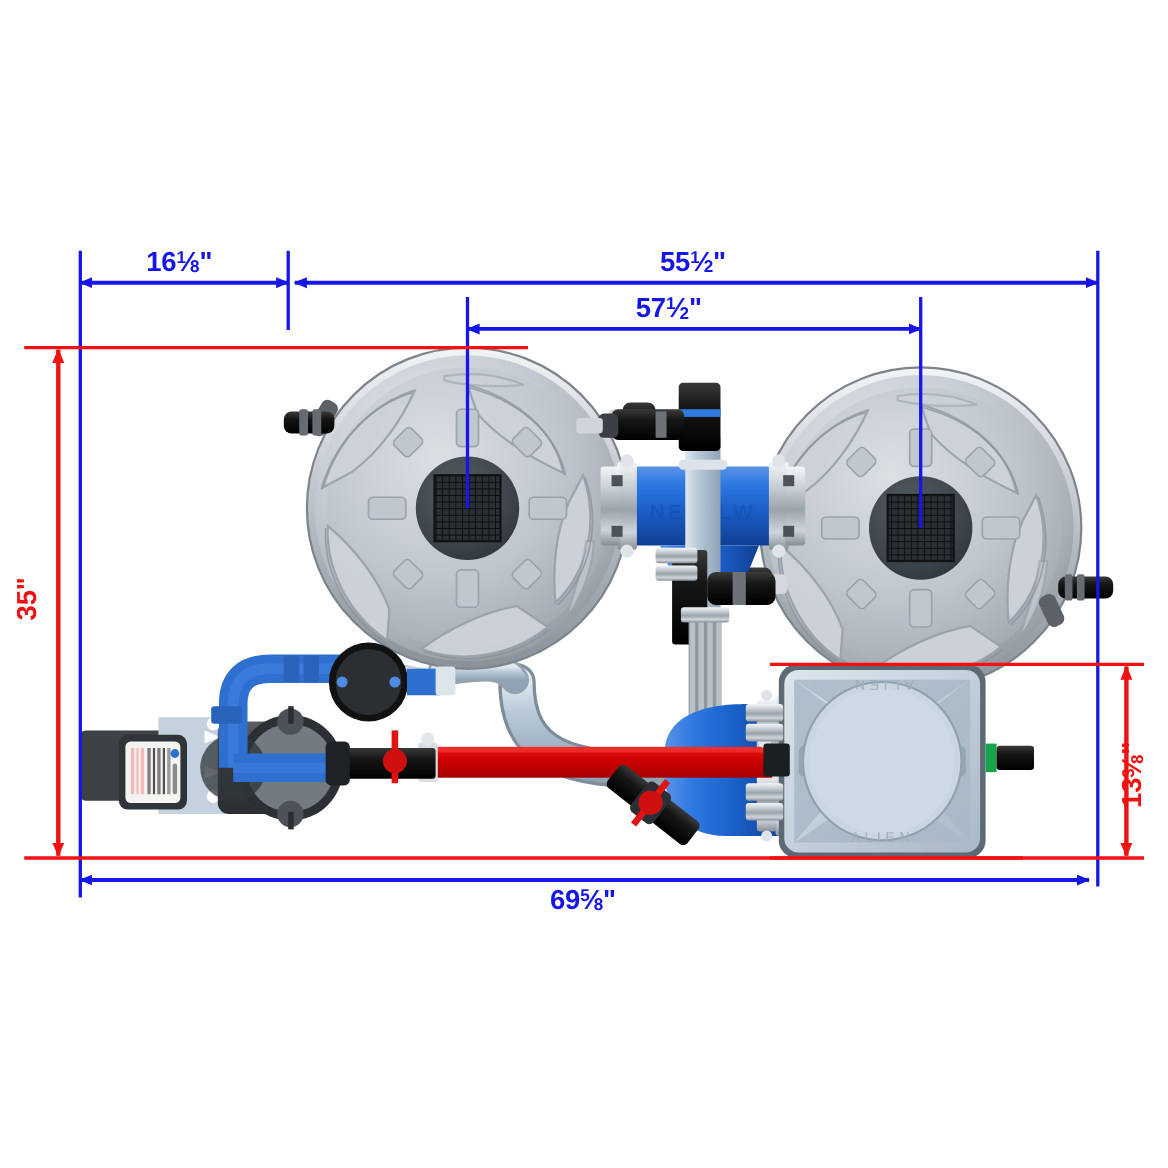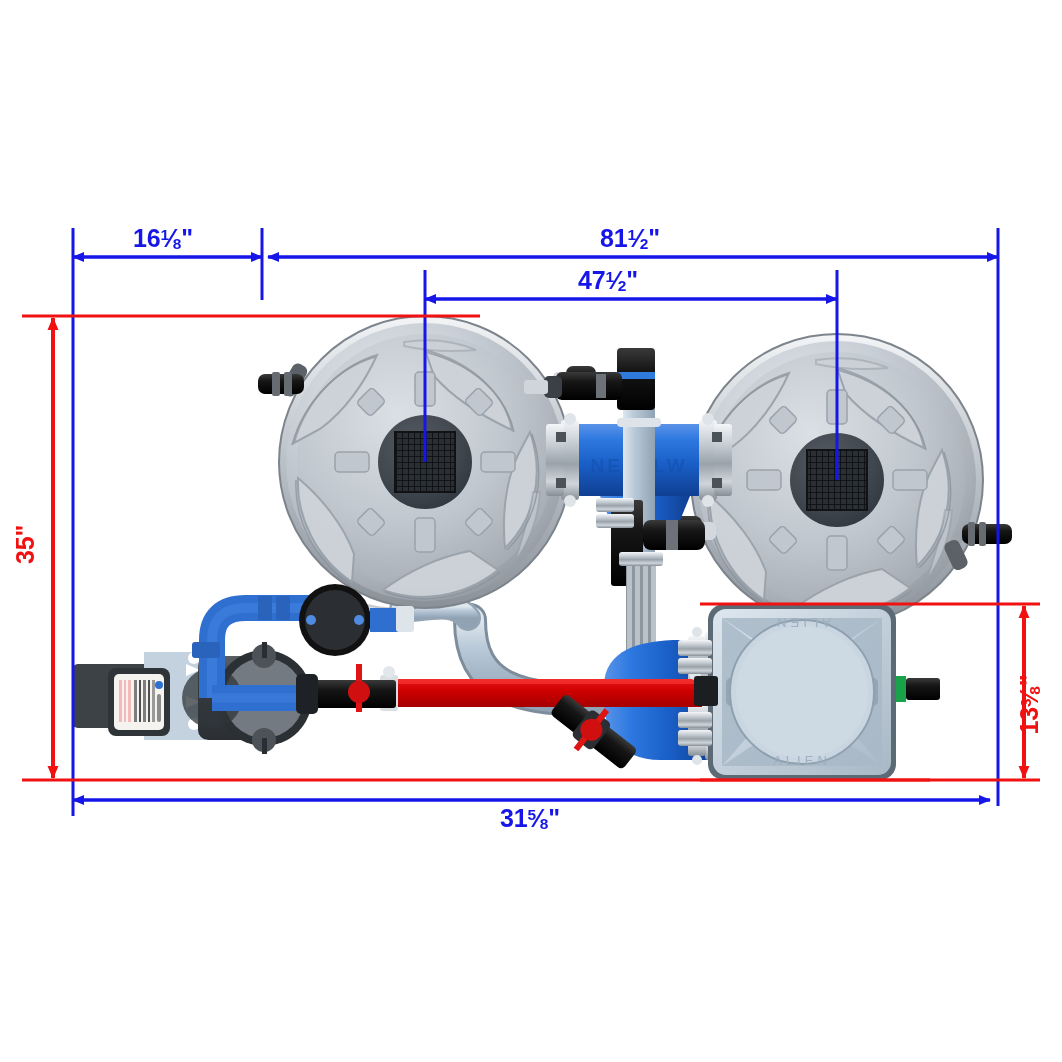--- a/index.html
+++ b/index.html
@@ -469,7 +469,7 @@
   </div>
 
   <div class="dimlabel blue" style="left:600px; top:224px; font-size:25px;">
-    <span>81</span><sup>1</sup><span class="frac-slash">⁄</span><sub>2</sub><span>"</span>
+    <span>55</span><sup>1</sup><span class="frac-slash">⁄</span><sub>2</sub><span>"</span>
   </div>
 
   <div class="dimlabel blue" style="left:578px; top:266px; font-size:25px;">

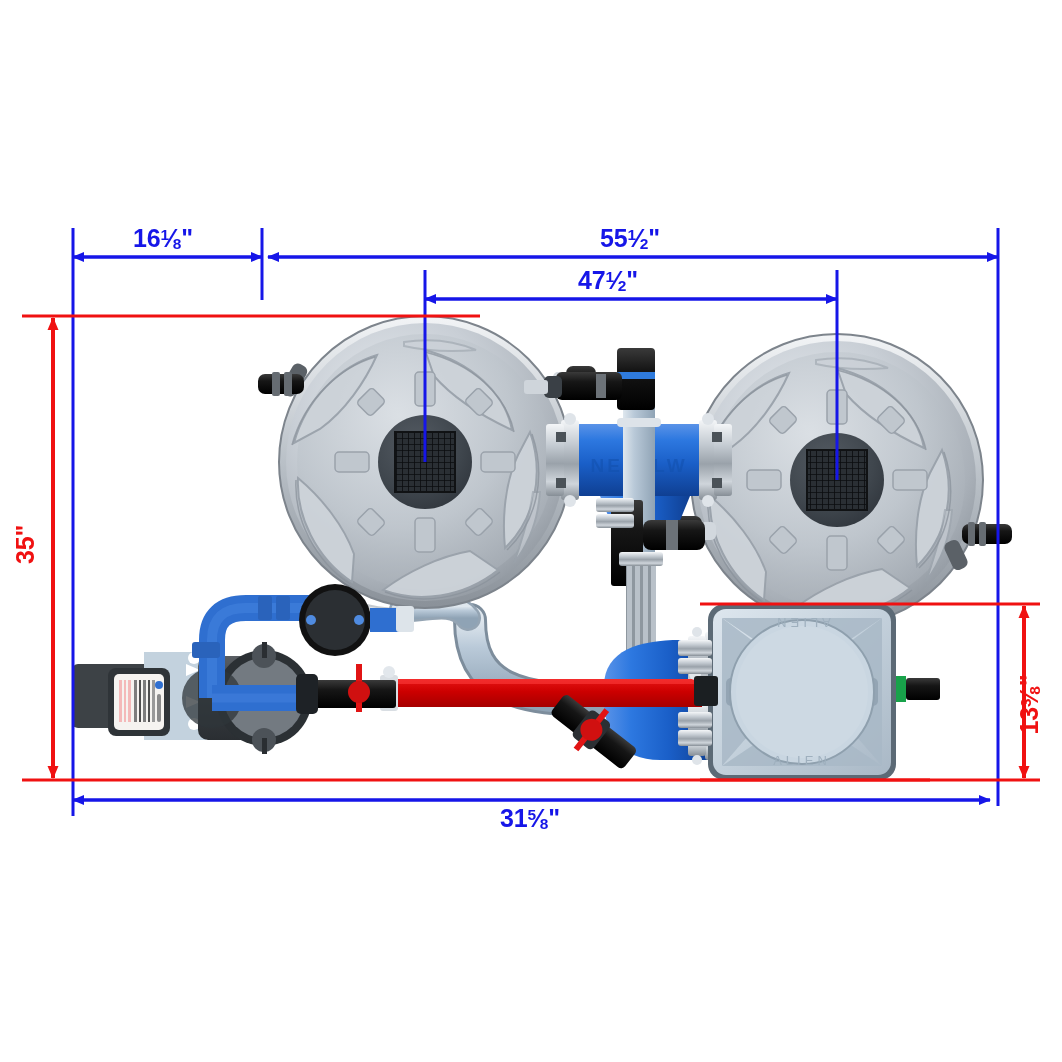--- a/index.html
+++ b/index.html
@@ -473,7 +473,7 @@
   </div>
 
   <div class="dimlabel blue" style="left:578px; top:266px; font-size:25px;">
-    <span>47</span><sup>1</sup><span class="frac-slash">⁄</span><sub>2</sub><span>"</span>
+    <span>57</span><sup>1</sup><span class="frac-slash">⁄</span><sub>2</sub><span>"</span>
   </div>
 
   <div class="dimlabel blue" style="left:500px; top:804px; font-size:25px;">

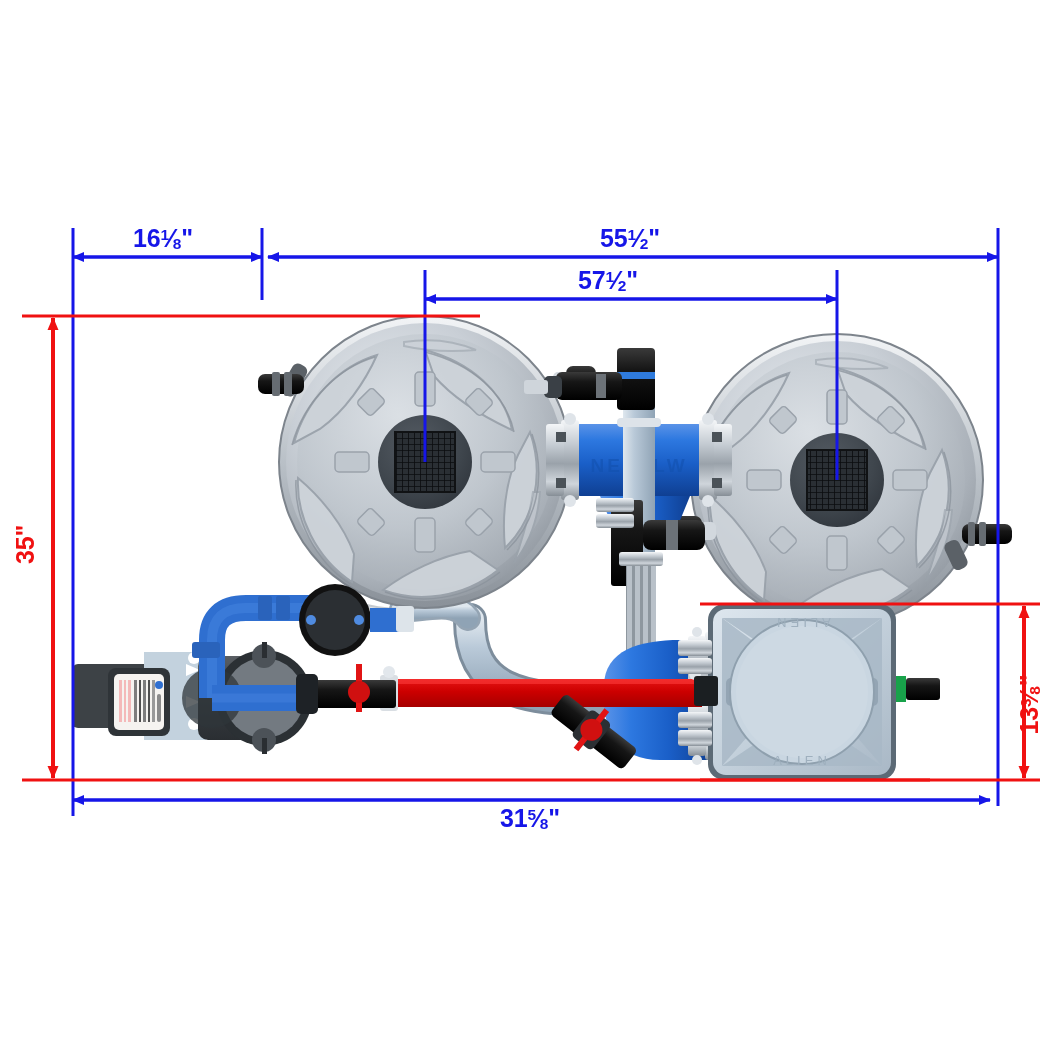--- a/index.html
+++ b/index.html
@@ -477,7 +477,7 @@
   </div>
 
   <div class="dimlabel blue" style="left:500px; top:804px; font-size:25px;">
-    <span>31</span><sup>5</sup><span class="frac-slash">⁄</span><sub>8</sub><span>"</span>
+    <span>69</span><sup>5</sup><span class="frac-slash">⁄</span><sub>8</sub><span>"</span>
   </div>
 
   <div class="dimlabel red rot-left" style="left:6px; top:530px; font-size:25px;">

